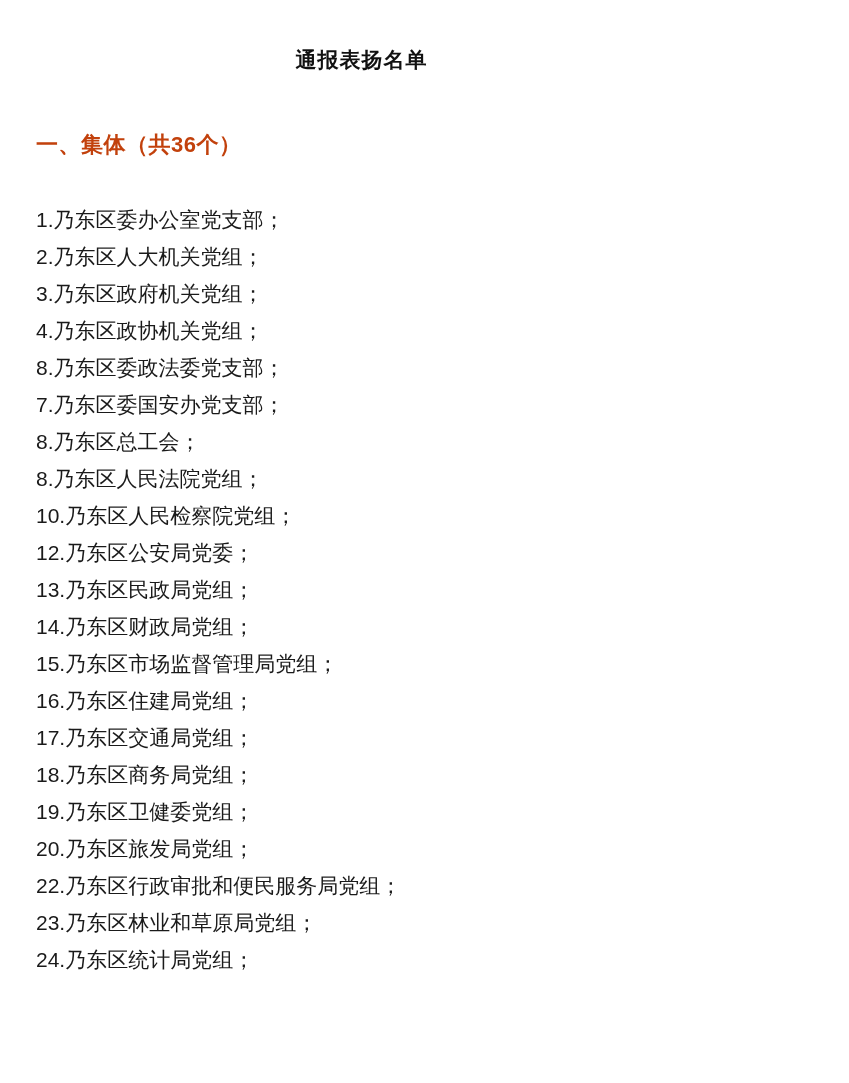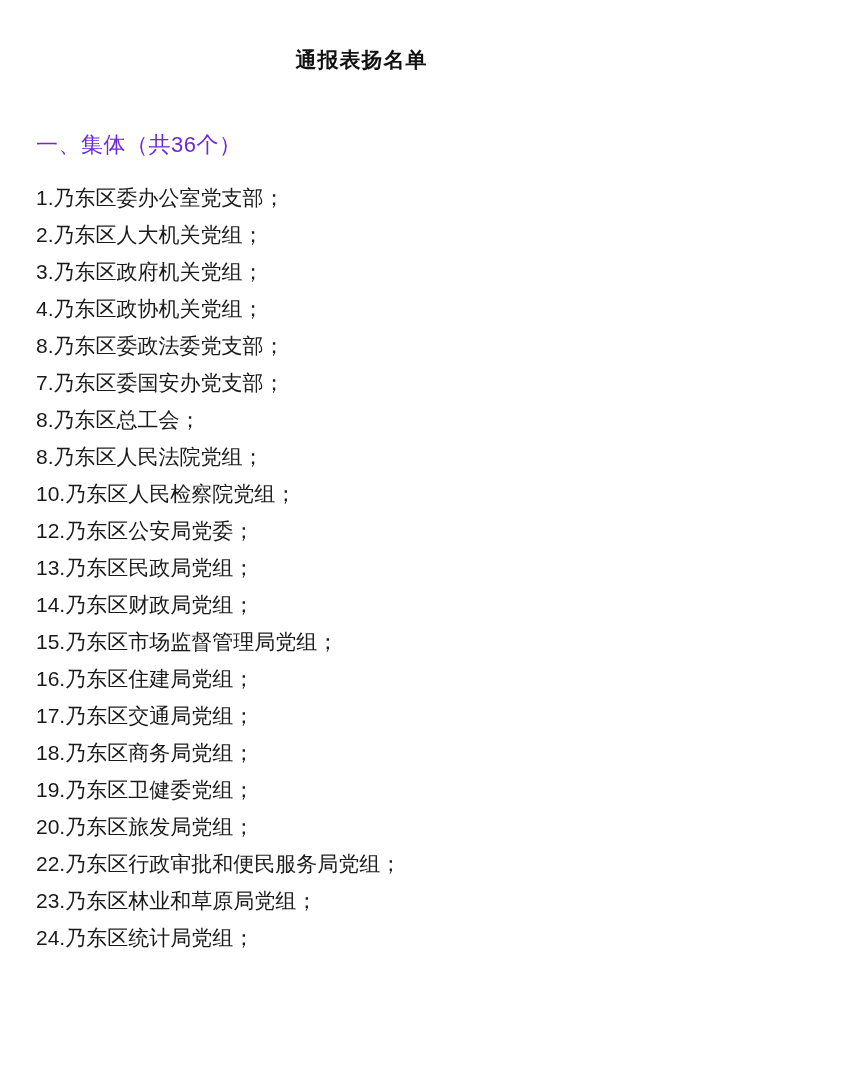--- a/index.html
+++ b/index.html
@@ -30,8 +30,8 @@
   }
   .section-heading {
     font-size: 22px;
-    font-weight: normal;
-    color: #6d28d9;
+    font-weight: bold;
+    color: #c2410c;
     margin: 52px 0 0 0;
     line-height: 1.5;
     letter-spacing: 0.5px;

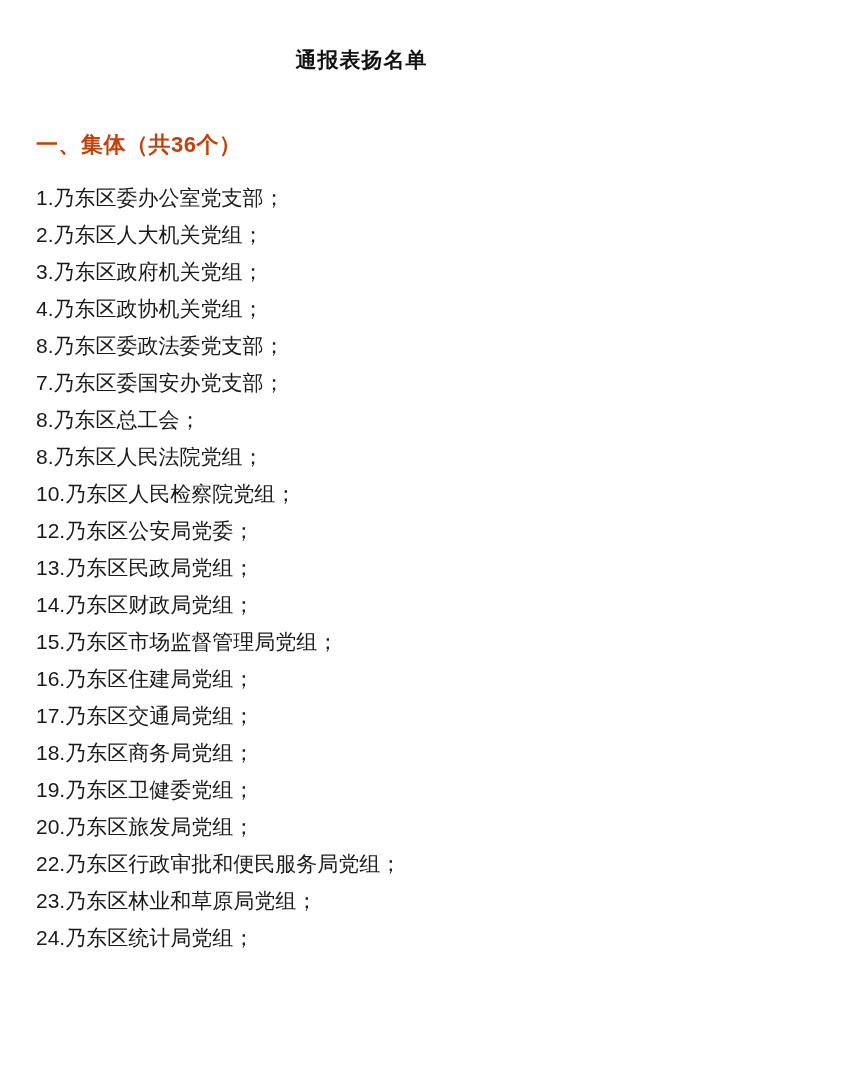--- a/index.html
+++ b/index.html
@@ -37,7 +37,7 @@
     letter-spacing: 0.5px;
   }
   .list {
-    margin: 18px 0 0 0;
+    margin: 40px 0 0 0;
     padding: 0;
     list-style: none;
   }

